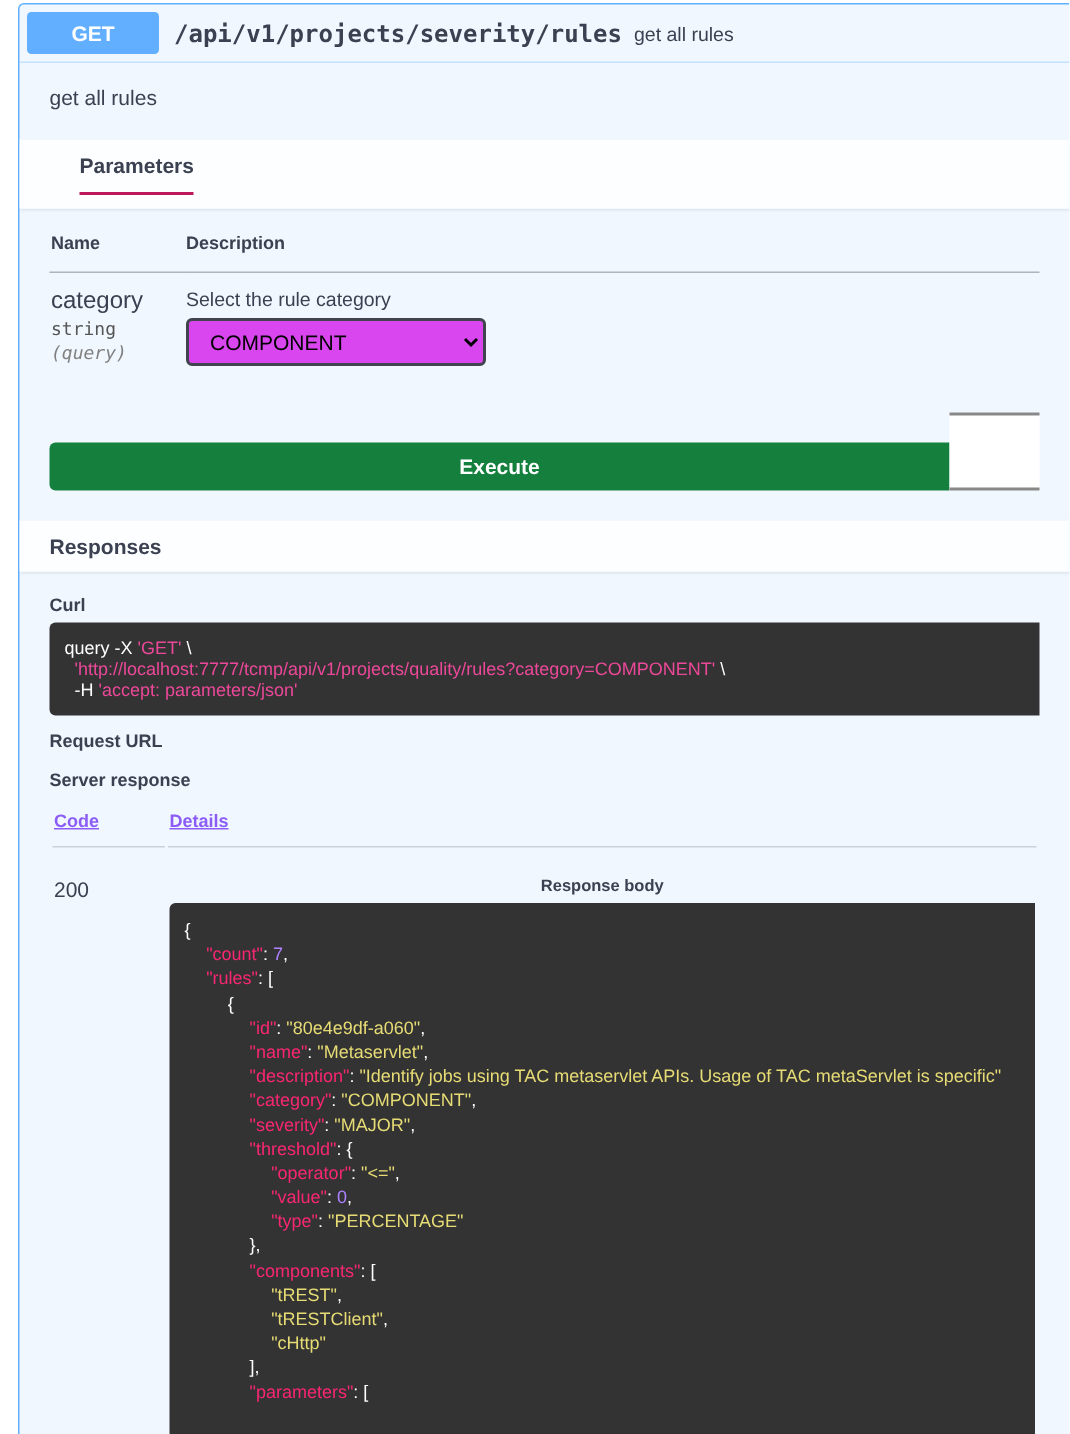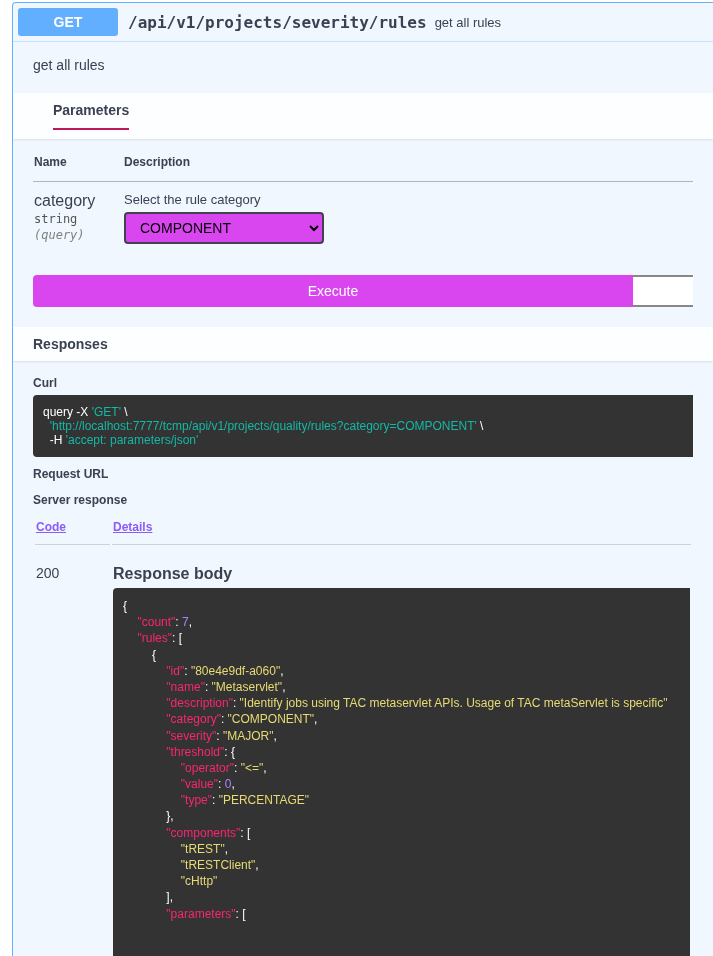--- a/index.html
+++ b/index.html
@@ -31,7 +31,7 @@
     font-weight: 700;
     font-size: 14px;
     padding: 6px 0;
-    width: 100px;
+    width: 88px;
     text-align: center;
     border-radius: 3px;
     margin-right: 10px;

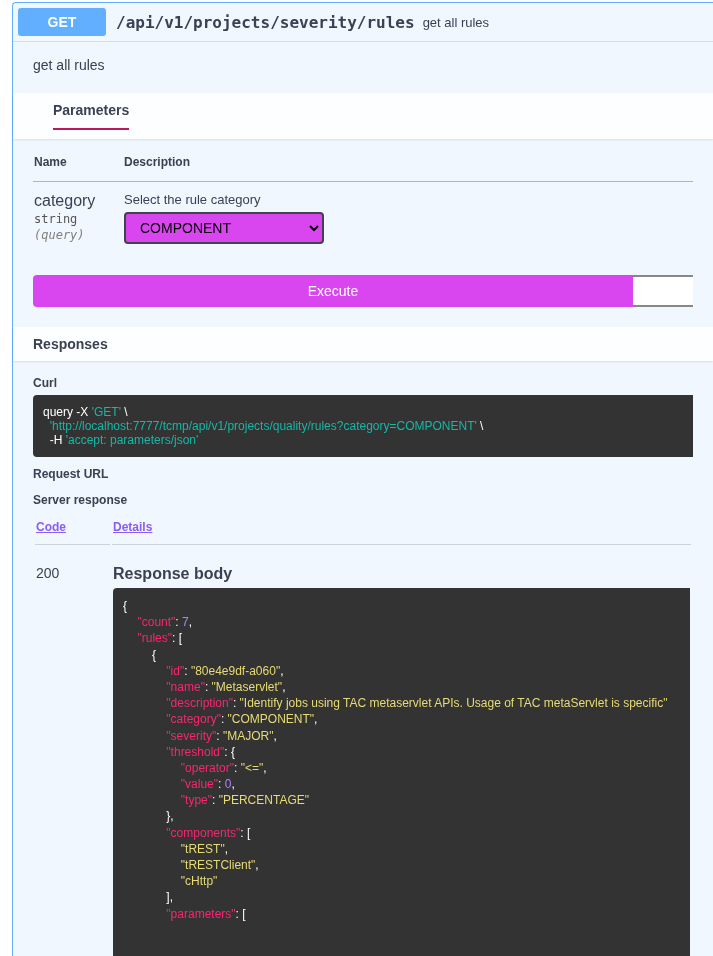--- a/index.html
+++ b/index.html
@@ -137,14 +137,15 @@
   }
   .btn-execute {
     flex: 1;
-    background: #d946ef;
+    background: #15803d;
     color: #fff;
     border: none;
     padding: 8px 40px;
     font-size: 14px;
-    font-weight: 400;
+    font-weight: 700;
     border-radius: 4px 0 0 4px;
     cursor: pointer;
+    margin-top: 20px;
   }
   .btn-clear {
     width: 60px;

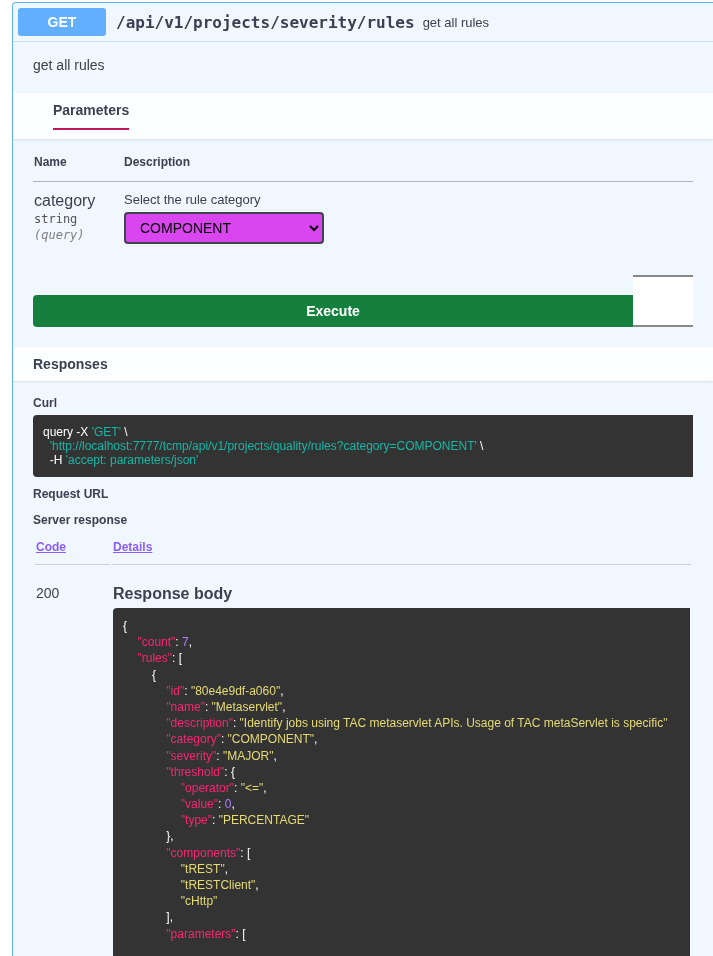--- a/index.html
+++ b/index.html
@@ -175,7 +175,7 @@
     overflow-x: hidden;
     margin-bottom: 10px;
   }
-  .curl-cmd { color: #14b8a6; }
+  .curl-cmd { color: #ec4899; }
   .curl-flag { color: #fff; }
   .server-resp {
     margin-top: 12px;

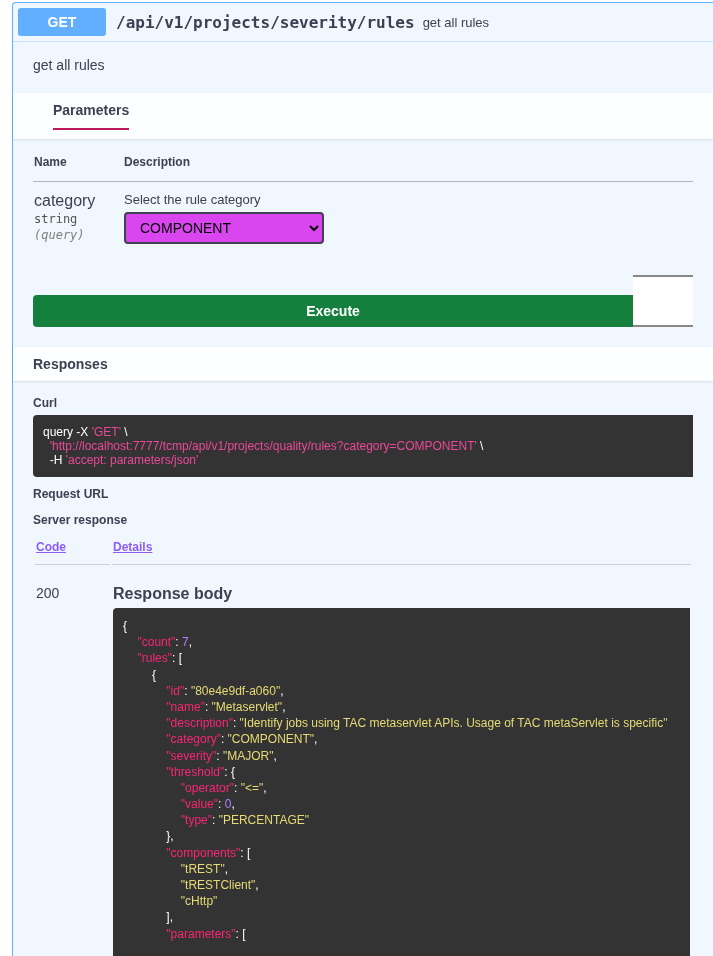--- a/index.html
+++ b/index.html
@@ -205,9 +205,10 @@
     padding-top: 18px;
   }
   .resp-body-label {
-    font-size: 16px;
+    font-size: 11px;
     font-weight: 600;
     margin-bottom: 5px;
+    text-align: center;
   }
   .json-block {
     background: #333333;

